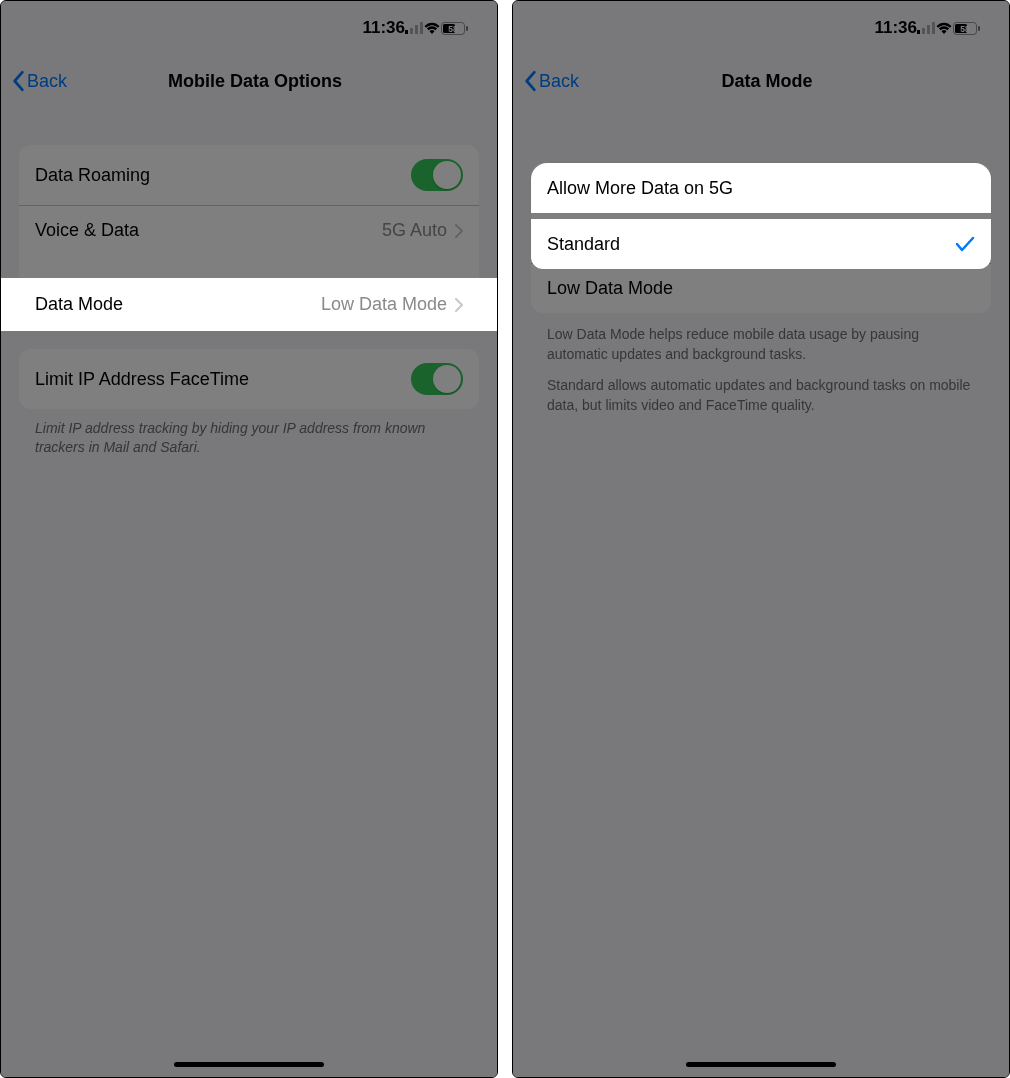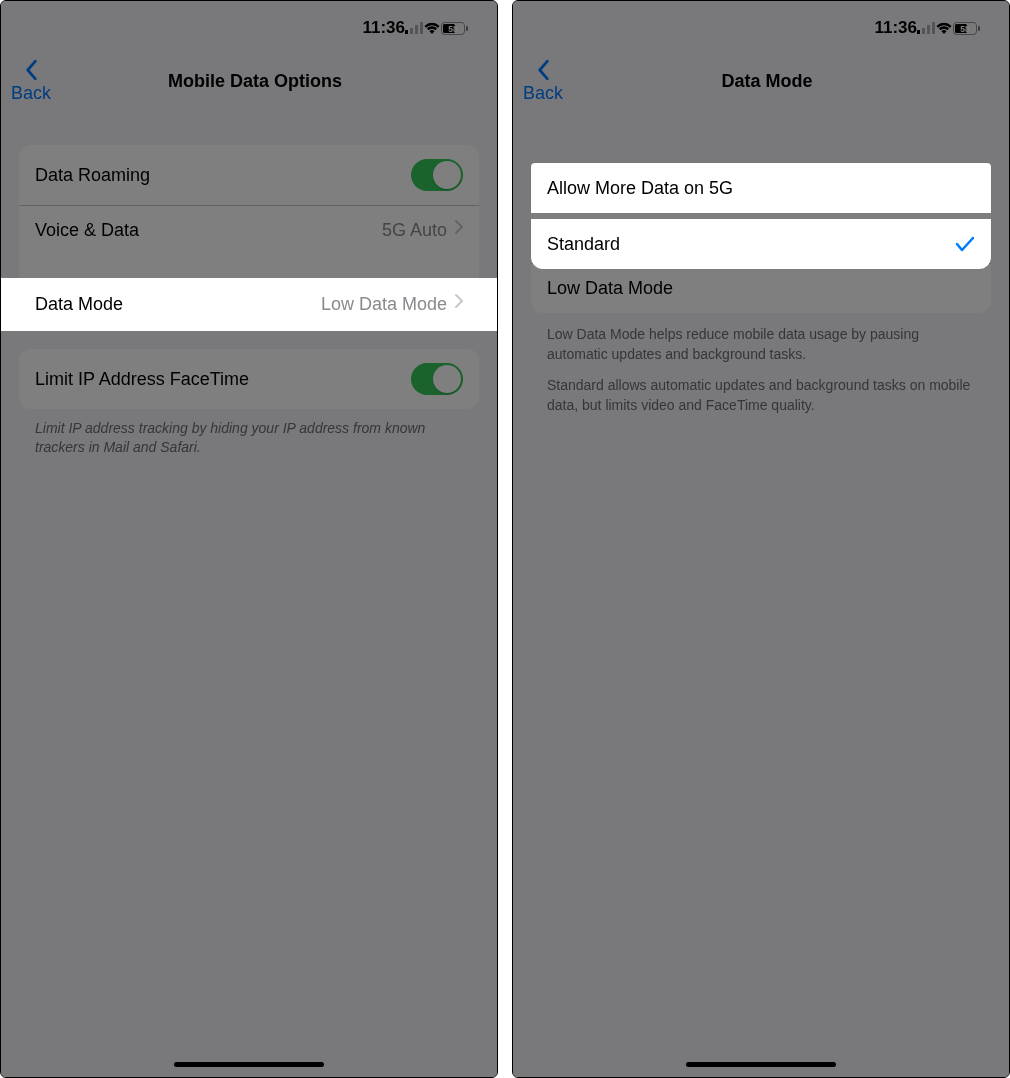--- a/index.html
+++ b/index.html
@@ -58,11 +58,10 @@
     position: absolute;
     left: 10px;
     display: flex;
-    align-items: center;
+    align-items: flex-end;
     gap: 2px;
     color: #007aff;
     font-size: 18px;
-    flex-direction: column;
   }
   .back-btn svg { display:block; }
   .nav-title {

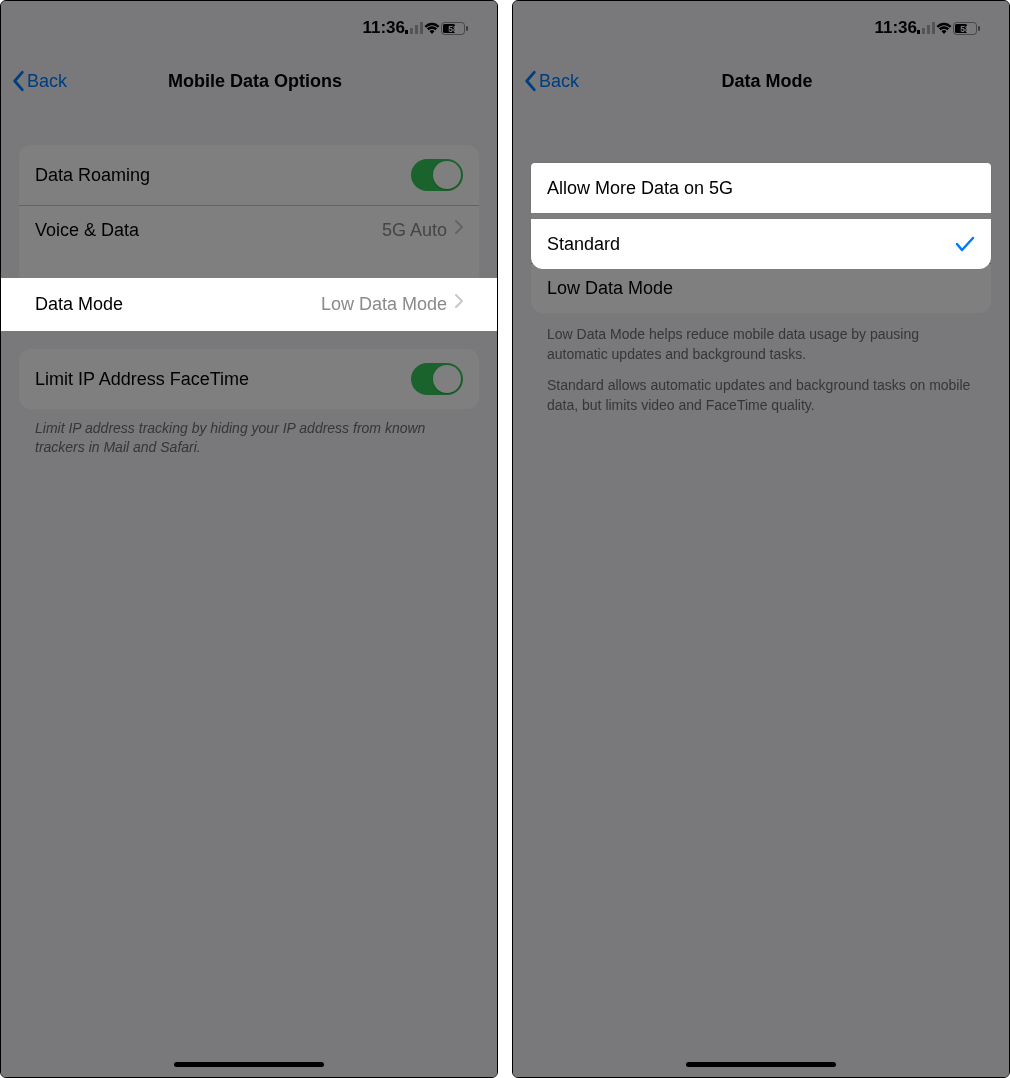--- a/index.html
+++ b/index.html
@@ -138,7 +138,7 @@
     left: 0;
     right: 0;
     background: #ffffff;
-    border-radius: 4px;
+    border-radius: 16px;
     margin: 0 18px;
     z-index: 10;
     box-shadow: 0 0 0 0.5px rgba(0,0,0,0.04);

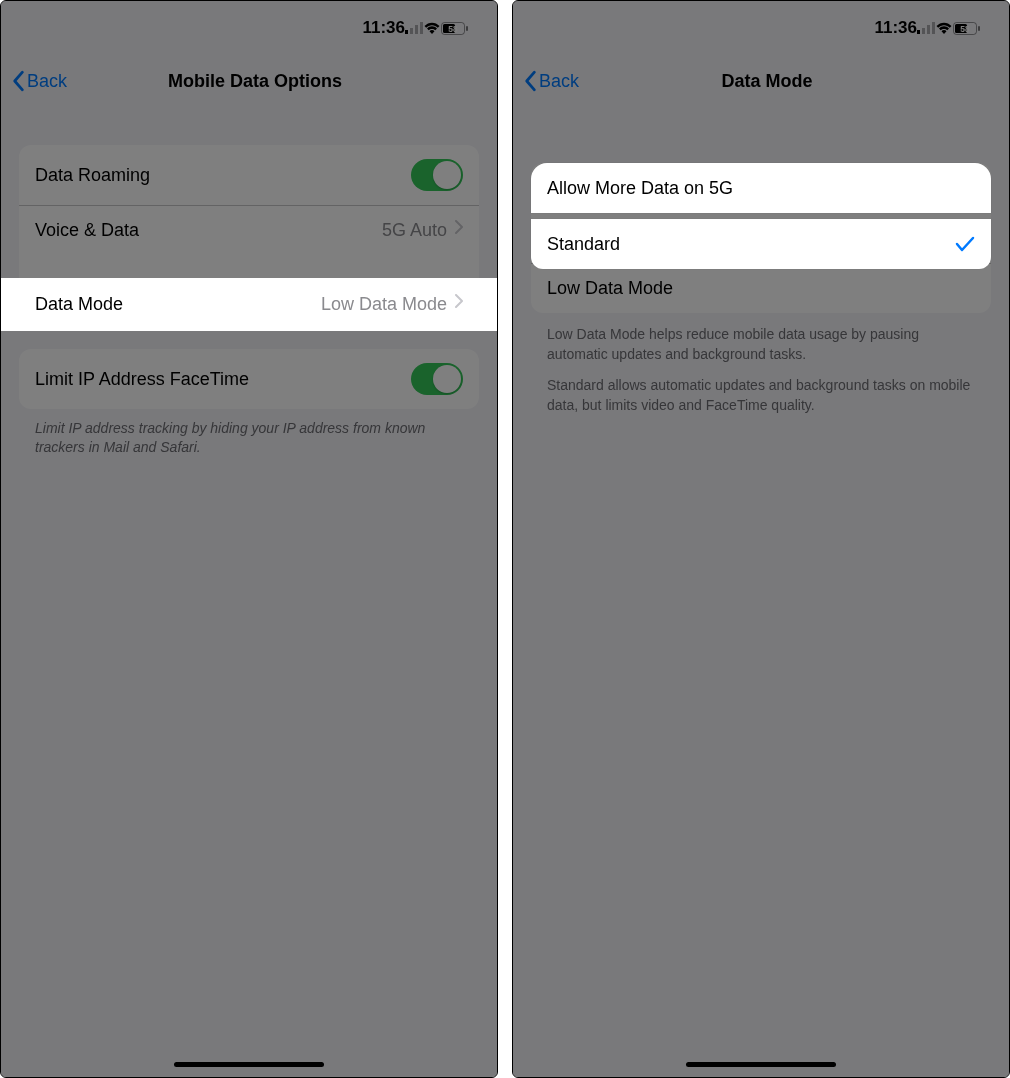--- a/index.html
+++ b/index.html
@@ -99,6 +99,7 @@
   }
   .row-right {
     display: flex;
+    align-items: center;
     gap: 8px;
   }
   .row-value {

